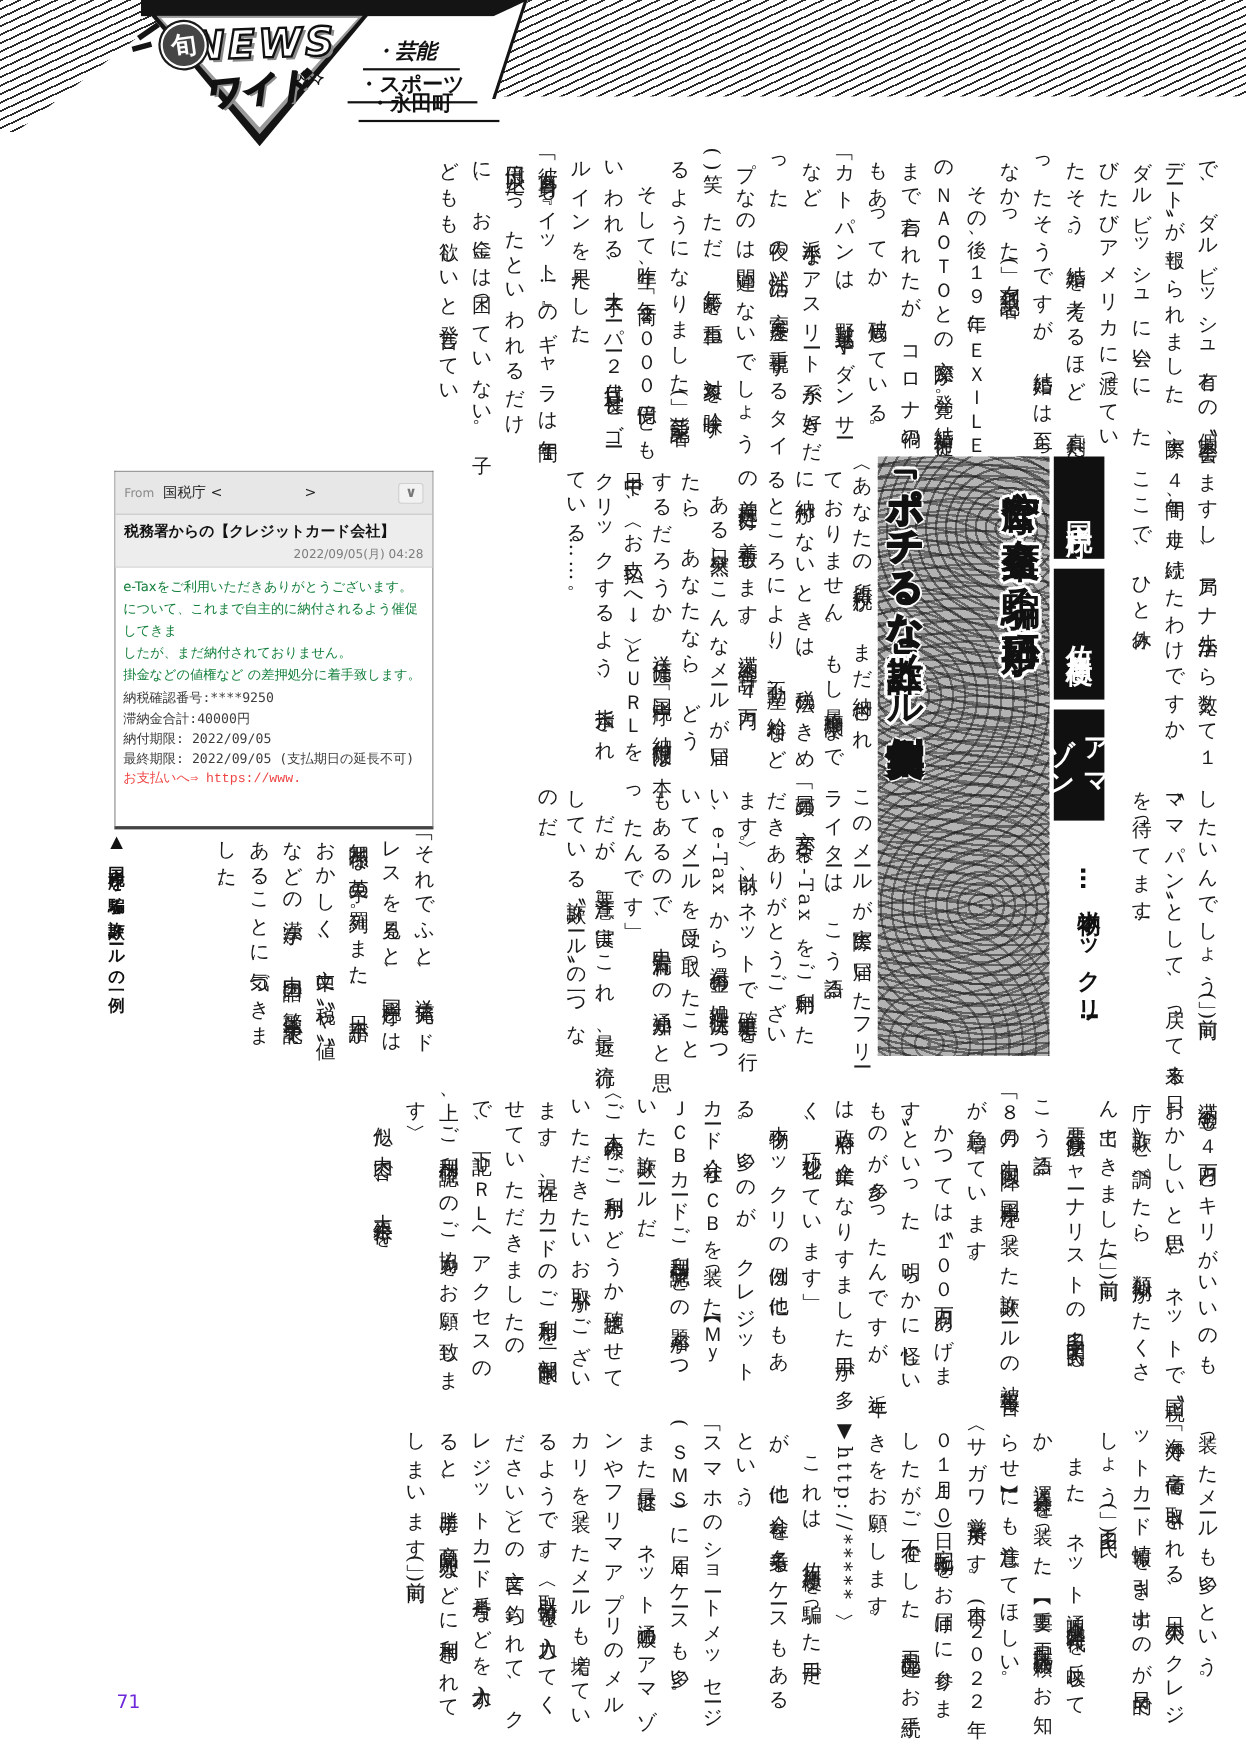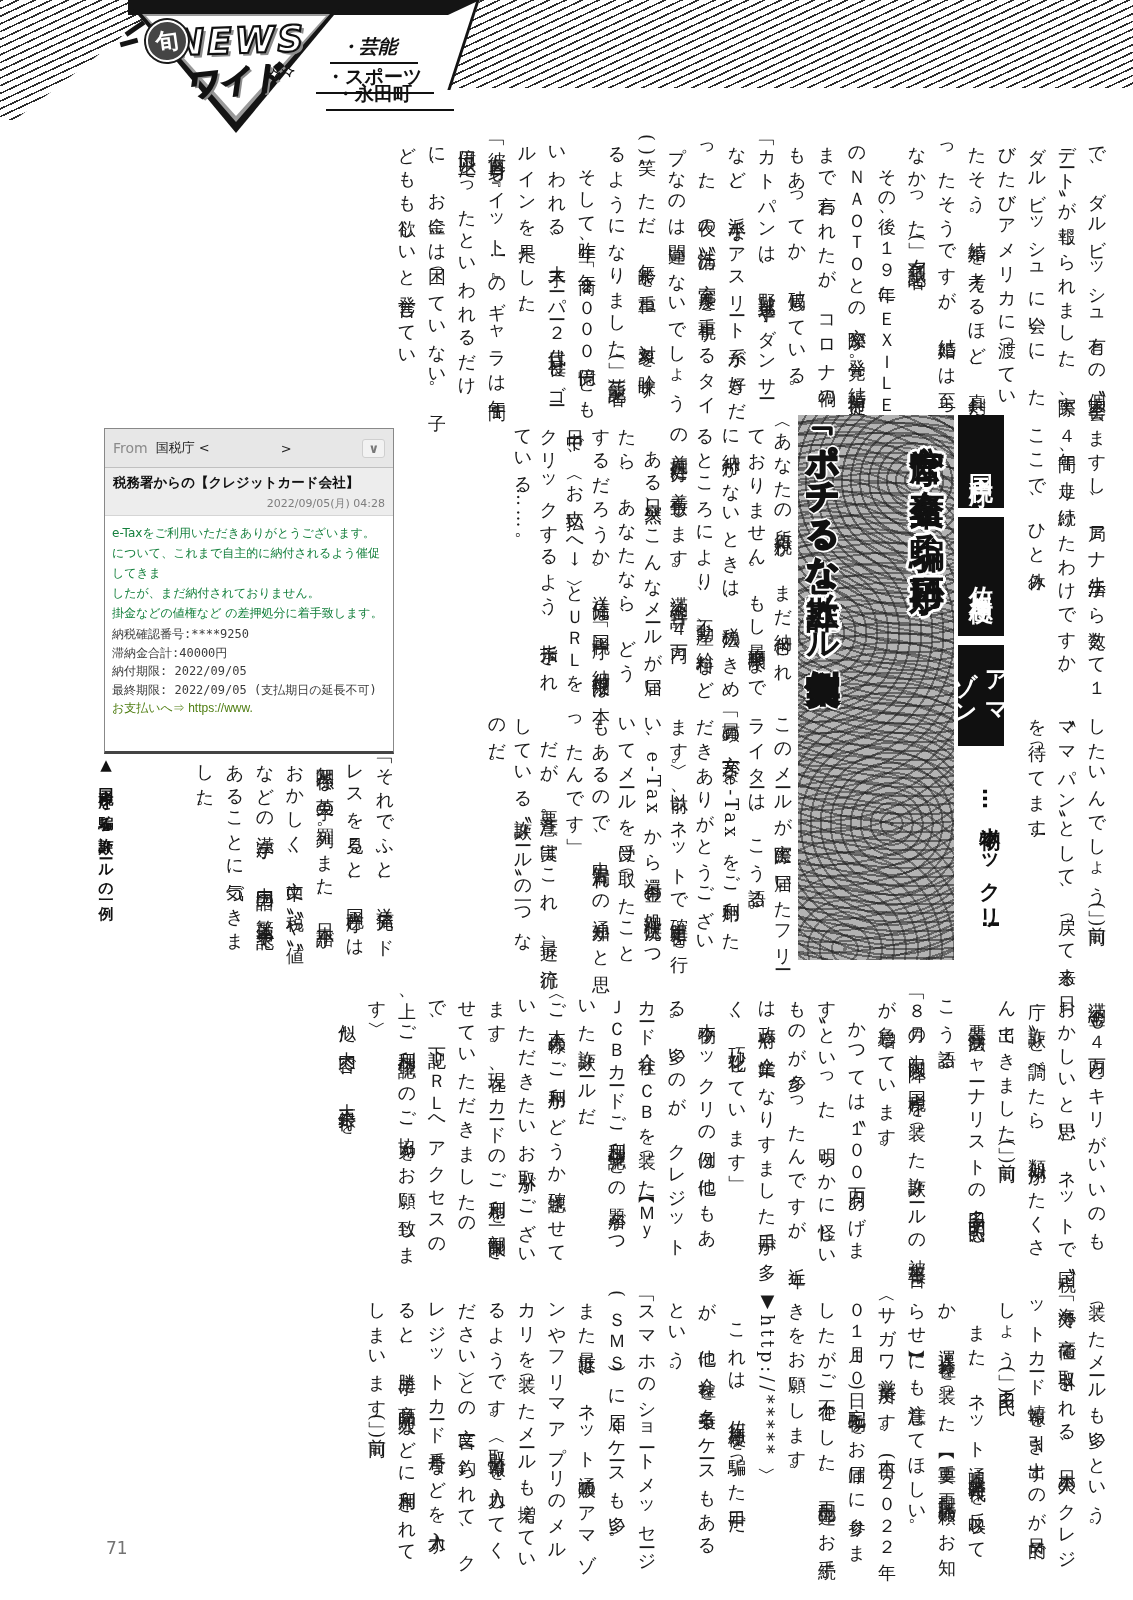--- a/index.html
+++ b/index.html
@@ -90,7 +90,7 @@
          font-family:"DejaVu Sans","Liberation Sans",sans-serif;}
   .em-from{display:flex;align-items:center;background:#e7e7e7;border-bottom:1px solid #c0c0c0;
            height:38px;padding:0 8px;}
-  .em-from-label{color:#8a8a8a;font-size:14px;margin-right:8px;text-align:center;}
+  .em-from-label{color:#8a8a8a;font-size:11px;margin-right:8px;text-align:center;}
   .em-from-name{color:#222;font-size:13px;}
   .em-from-close{color:#222;font-size:13px;margin:0 auto;}
   .em-chevron{color:#777;font-size:13px;font-weight:700;padding:1px 5px;border:1px solid #cfcfcf;

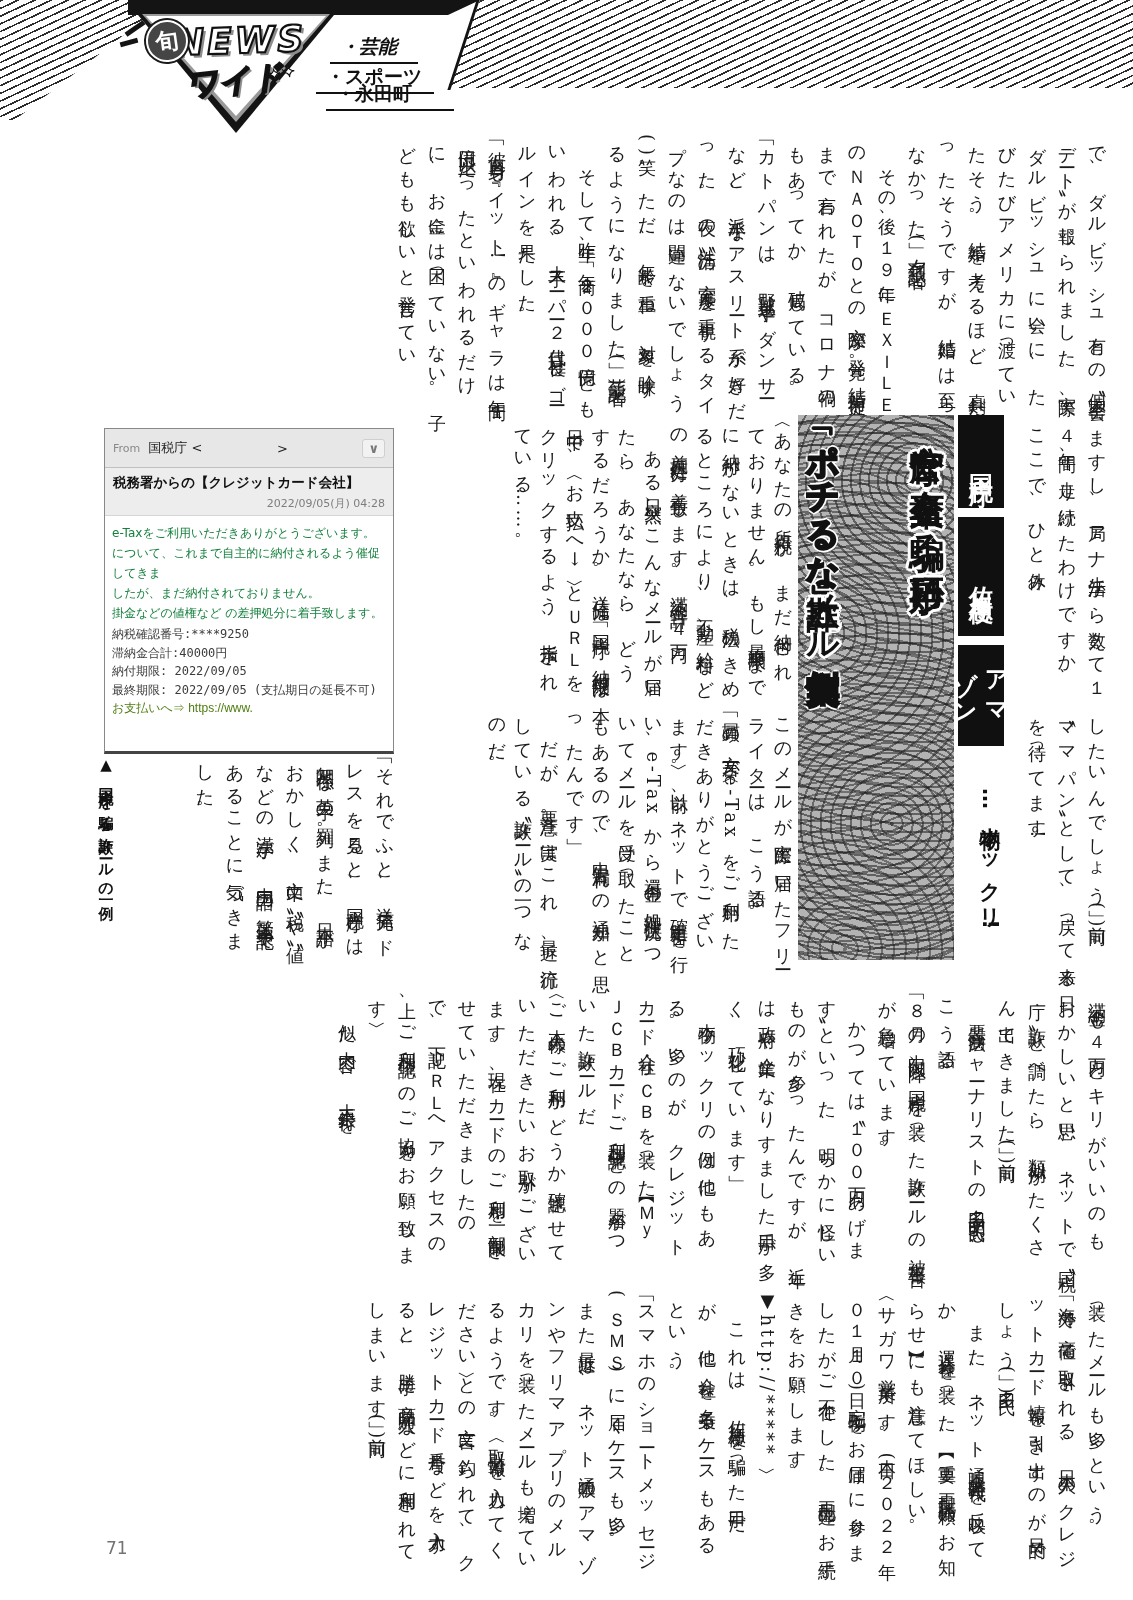--- a/index.html
+++ b/index.html
@@ -101,8 +101,8 @@
   .em-body{padding:7px 7px 2px 7px;color:#15803d;font-size:12px;line-height:20px;}
   .em-fields{padding:0 7px;color:#3c3c3c;font-size:12px;line-height:18.5px;
              font-family:"DejaVu Sans Mono","Liberation Mono",monospace;}
-  .em-link{padding:0 7px;color:#4d7c0f;font-size:12px;line-height:19px;
-           font-family:Liberation Sans, sans-serif;}
+  .em-link{padding:0 7px;color:#ef4444;font-size:12px;line-height:19px;
+           font-family:Liberation Mono, monospace;}
   .caption{left:96px;top:756px;height:270px;font-family:"DejaVu Sans","Liberation Sans",sans-serif;
            font-weight:800;font-size:15px;letter-spacing:2.5px;color:#111;}
 

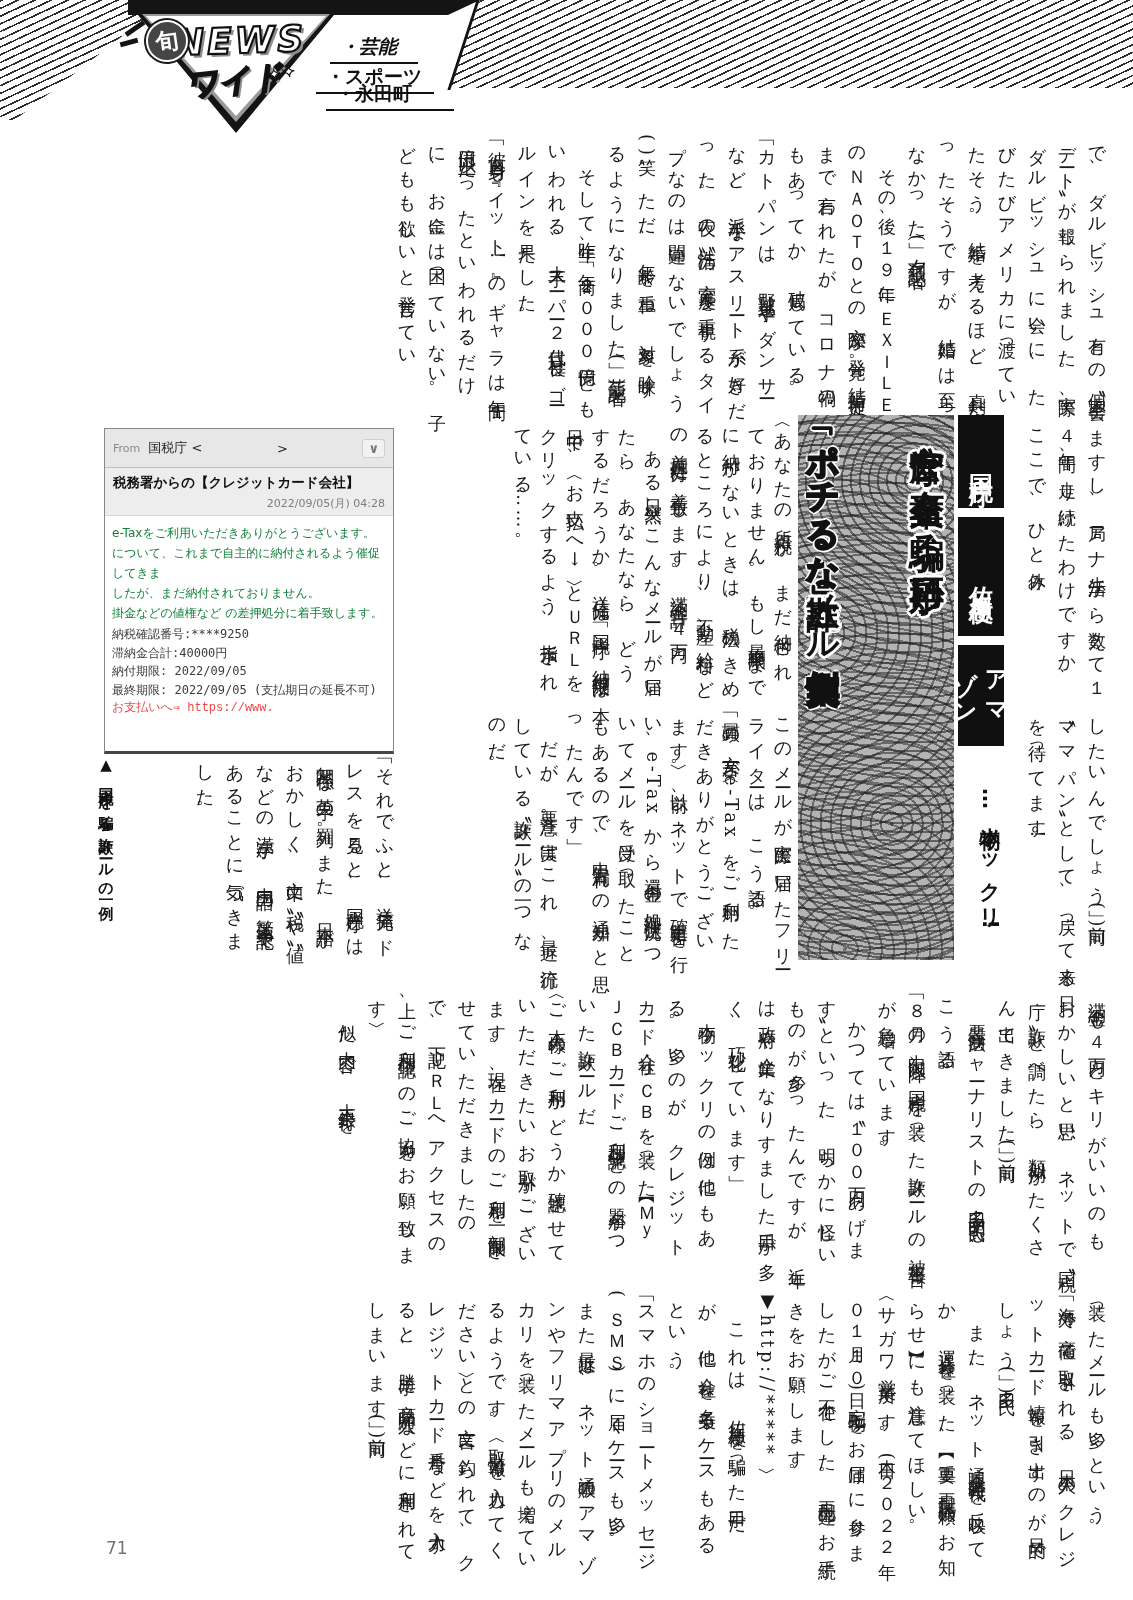--- a/index.html
+++ b/index.html
@@ -106,7 +106,7 @@
   .caption{left:96px;top:756px;height:270px;font-family:"DejaVu Sans","Liberation Sans",sans-serif;
            font-weight:800;font-size:15px;letter-spacing:2.5px;color:#111;}
 
-  .page-num{position:absolute;left:106px;top:1538px;font-size:17px;color:#737373;
+  .page-num{position:absolute;left:106px;top:1538px;font-size:17px;color:#6d28d9;
             font-family:"DejaVu Sans","Liberation Sans",sans-serif;}
 </style>
 </head>

